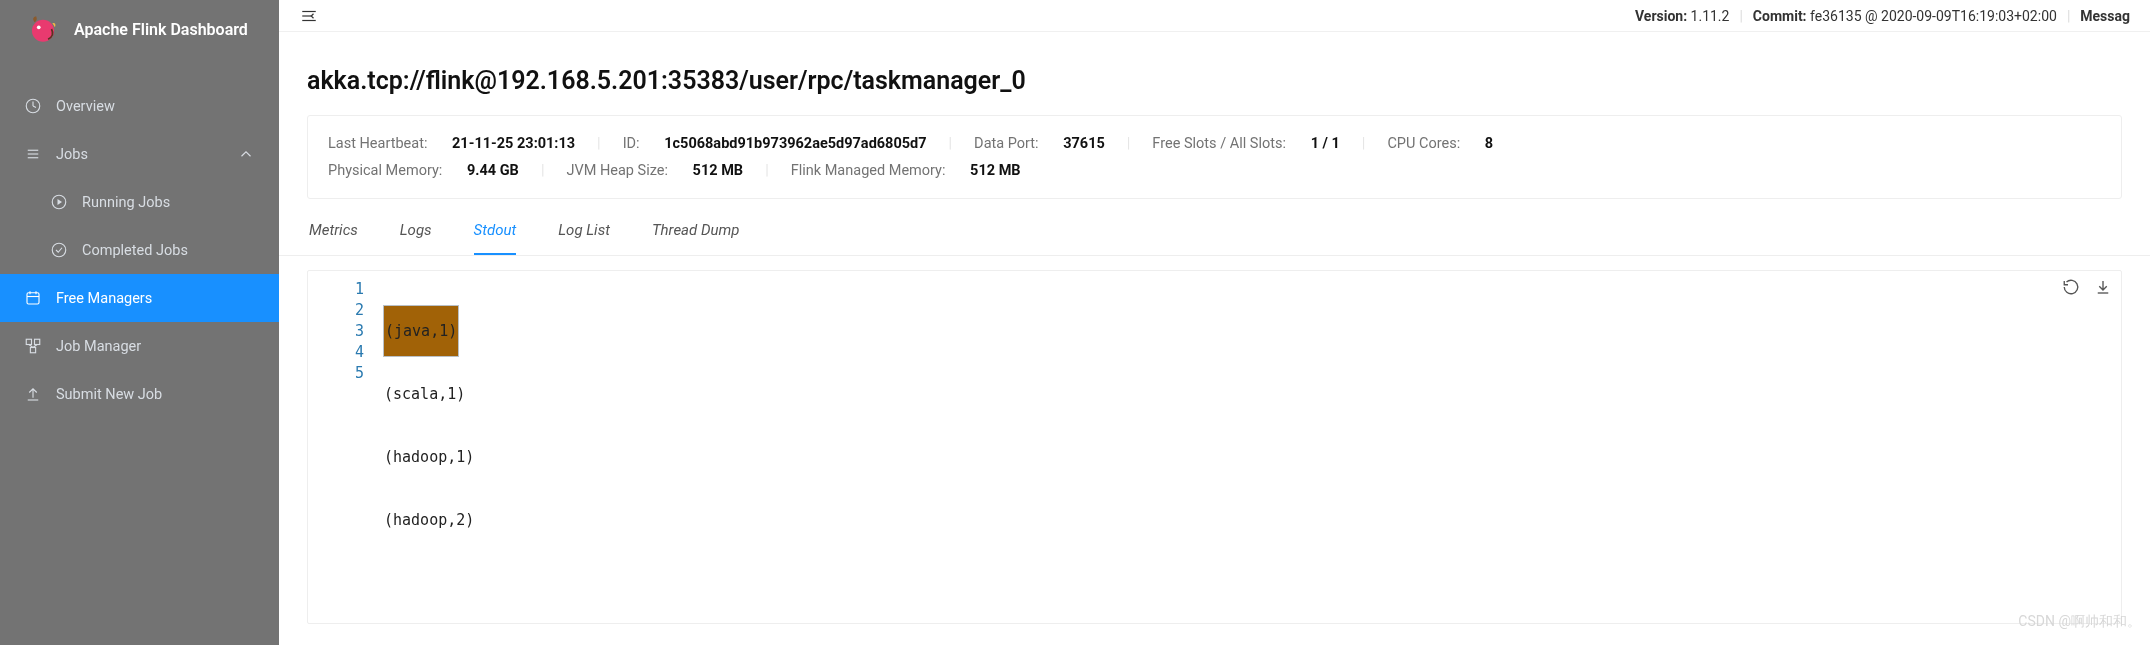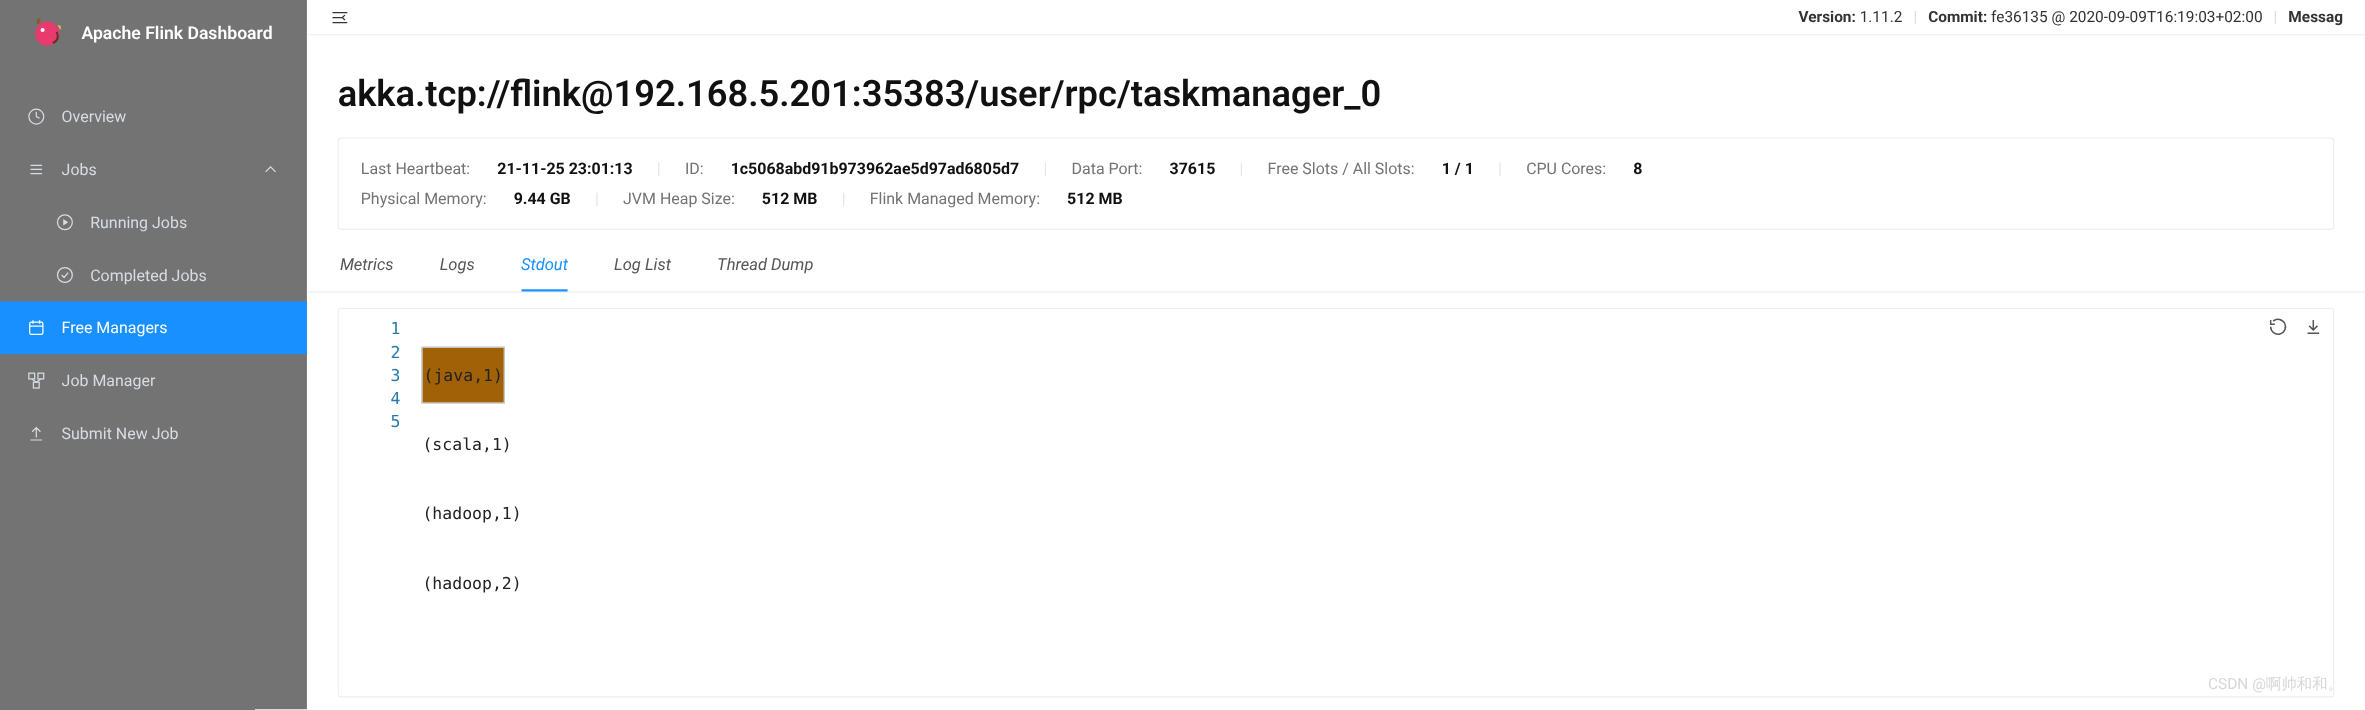--- a/index.html
+++ b/index.html
@@ -121,7 +121,7 @@
       padding: 28px 0 0 0;
     }
     .page-title {
-      font-size: 33px;
+      font-size: 25px;
       font-weight: 600;
       color: #111;
       padding: 6px 28px 20px 28px;

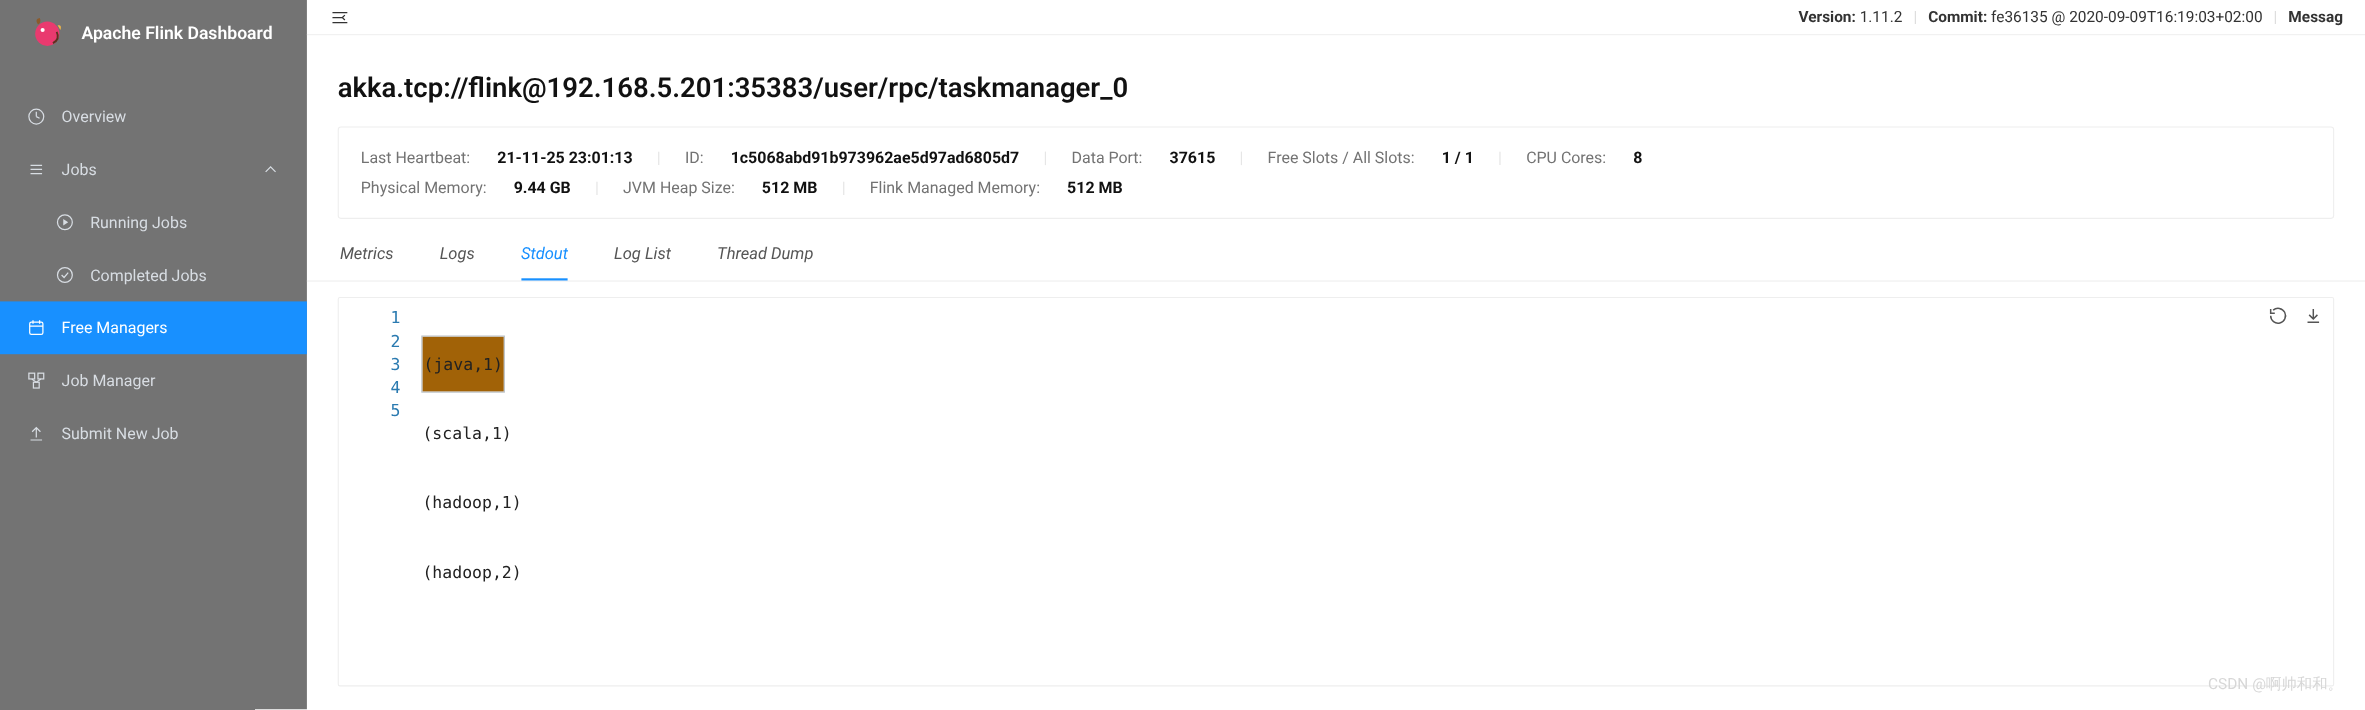--- a/index.html
+++ b/index.html
@@ -212,7 +212,7 @@
     }
     .watermark {
       position: absolute;
-      right: 20px;
+      right: 9px;
       bottom: 14px;
       color: #d7d7d7;
       font-size: 14px;

